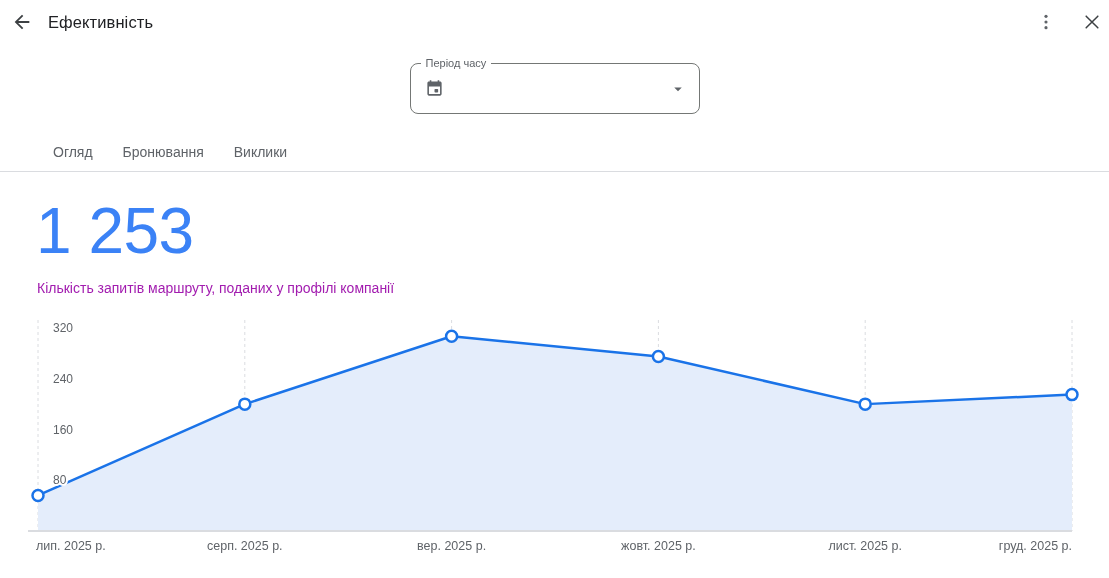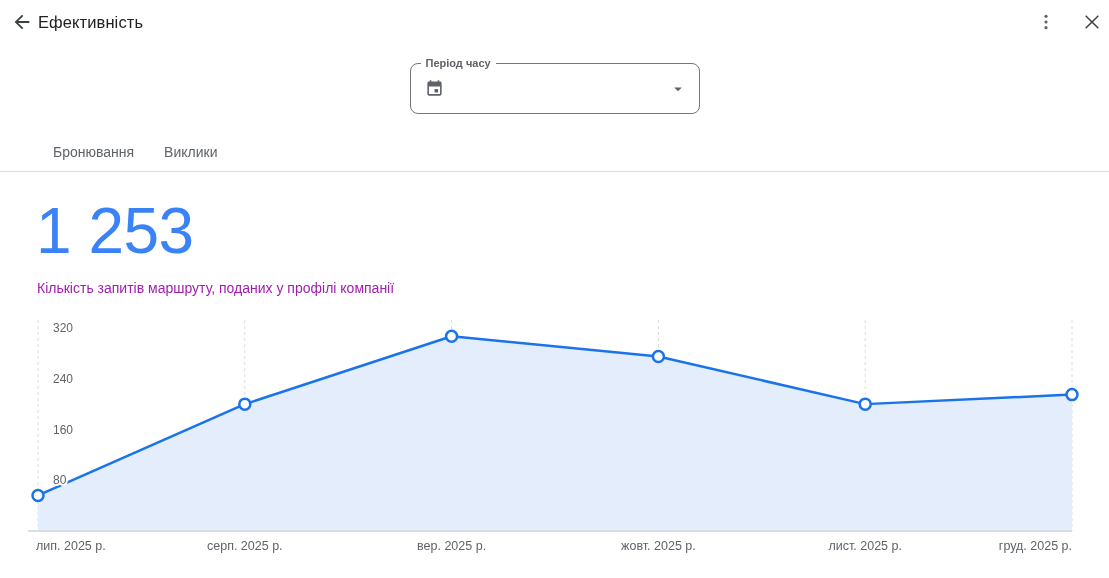--- a/index.html
+++ b/index.html
@@ -14,7 +14,7 @@
             display: flex; align-items: center; padding: 0 5px 0 6px; }
   .icon-btn { width: 32px; height: 32px; border: none; background: none; padding: 0;
               display: flex; align-items: center; justify-content: center; cursor: pointer; }
-  .page-title { font-size: 16.5px; color: #202124; letter-spacing: .1px; }
+  .page-title { font-size: 16.5px; color: #202124; margin-left: 10px; letter-spacing: .1px; }
   .header-right { margin-left: auto; display: flex; align-items: center; gap: 22px; }
   .header-right .icon-btn { width: 24px; height: 24px; }
 

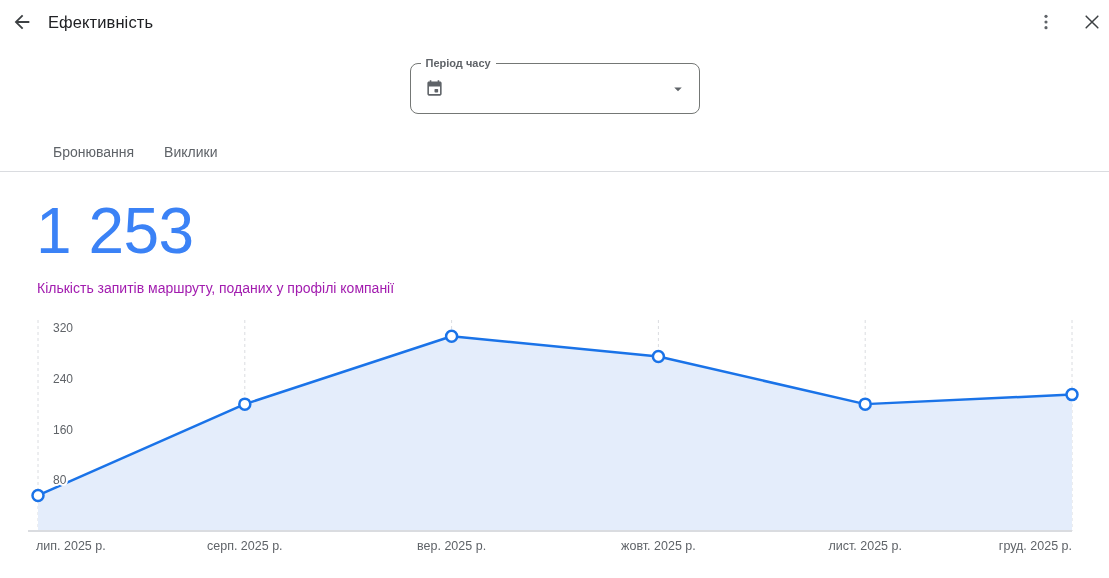--- a/index.html
+++ b/index.html
@@ -24,7 +24,7 @@
                 display: flex; align-items: center; padding: 0 12px 0 14px; background: #fff;
                 cursor: pointer; }
   .date-label { position: absolute; top: -7px; left: 10px; background: #fff; padding: 0 5px;
-                font-size: 11px; color: #5f6368; line-height: 13px; font-weight: bold; }
+                font-size: 11px; color: #5f6368; line-height: 13px; }
   .cal-icon { flex: 0 0 auto; margin-right: 14px; }
   .date-value { font-size: 16px; color: #1f1f1f; white-space: nowrap; letter-spacing: .1px; }
   .caret-icon { margin-left: auto; flex: 0 0 auto; }

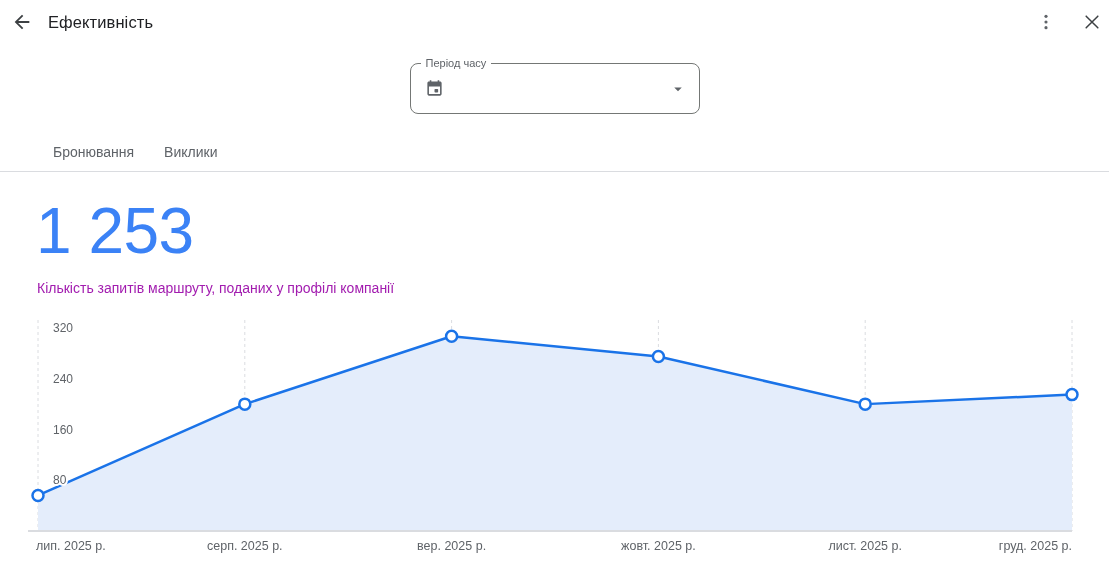--- a/index.html
+++ b/index.html
@@ -89,6 +89,9 @@
 
 <div class="tabs">
     <div class="tab">
+      <span>Огляд</span>
+    </div>
+    <div class="tab">
       <span>Бронювання</span>
     </div>
     <div class="tab">

